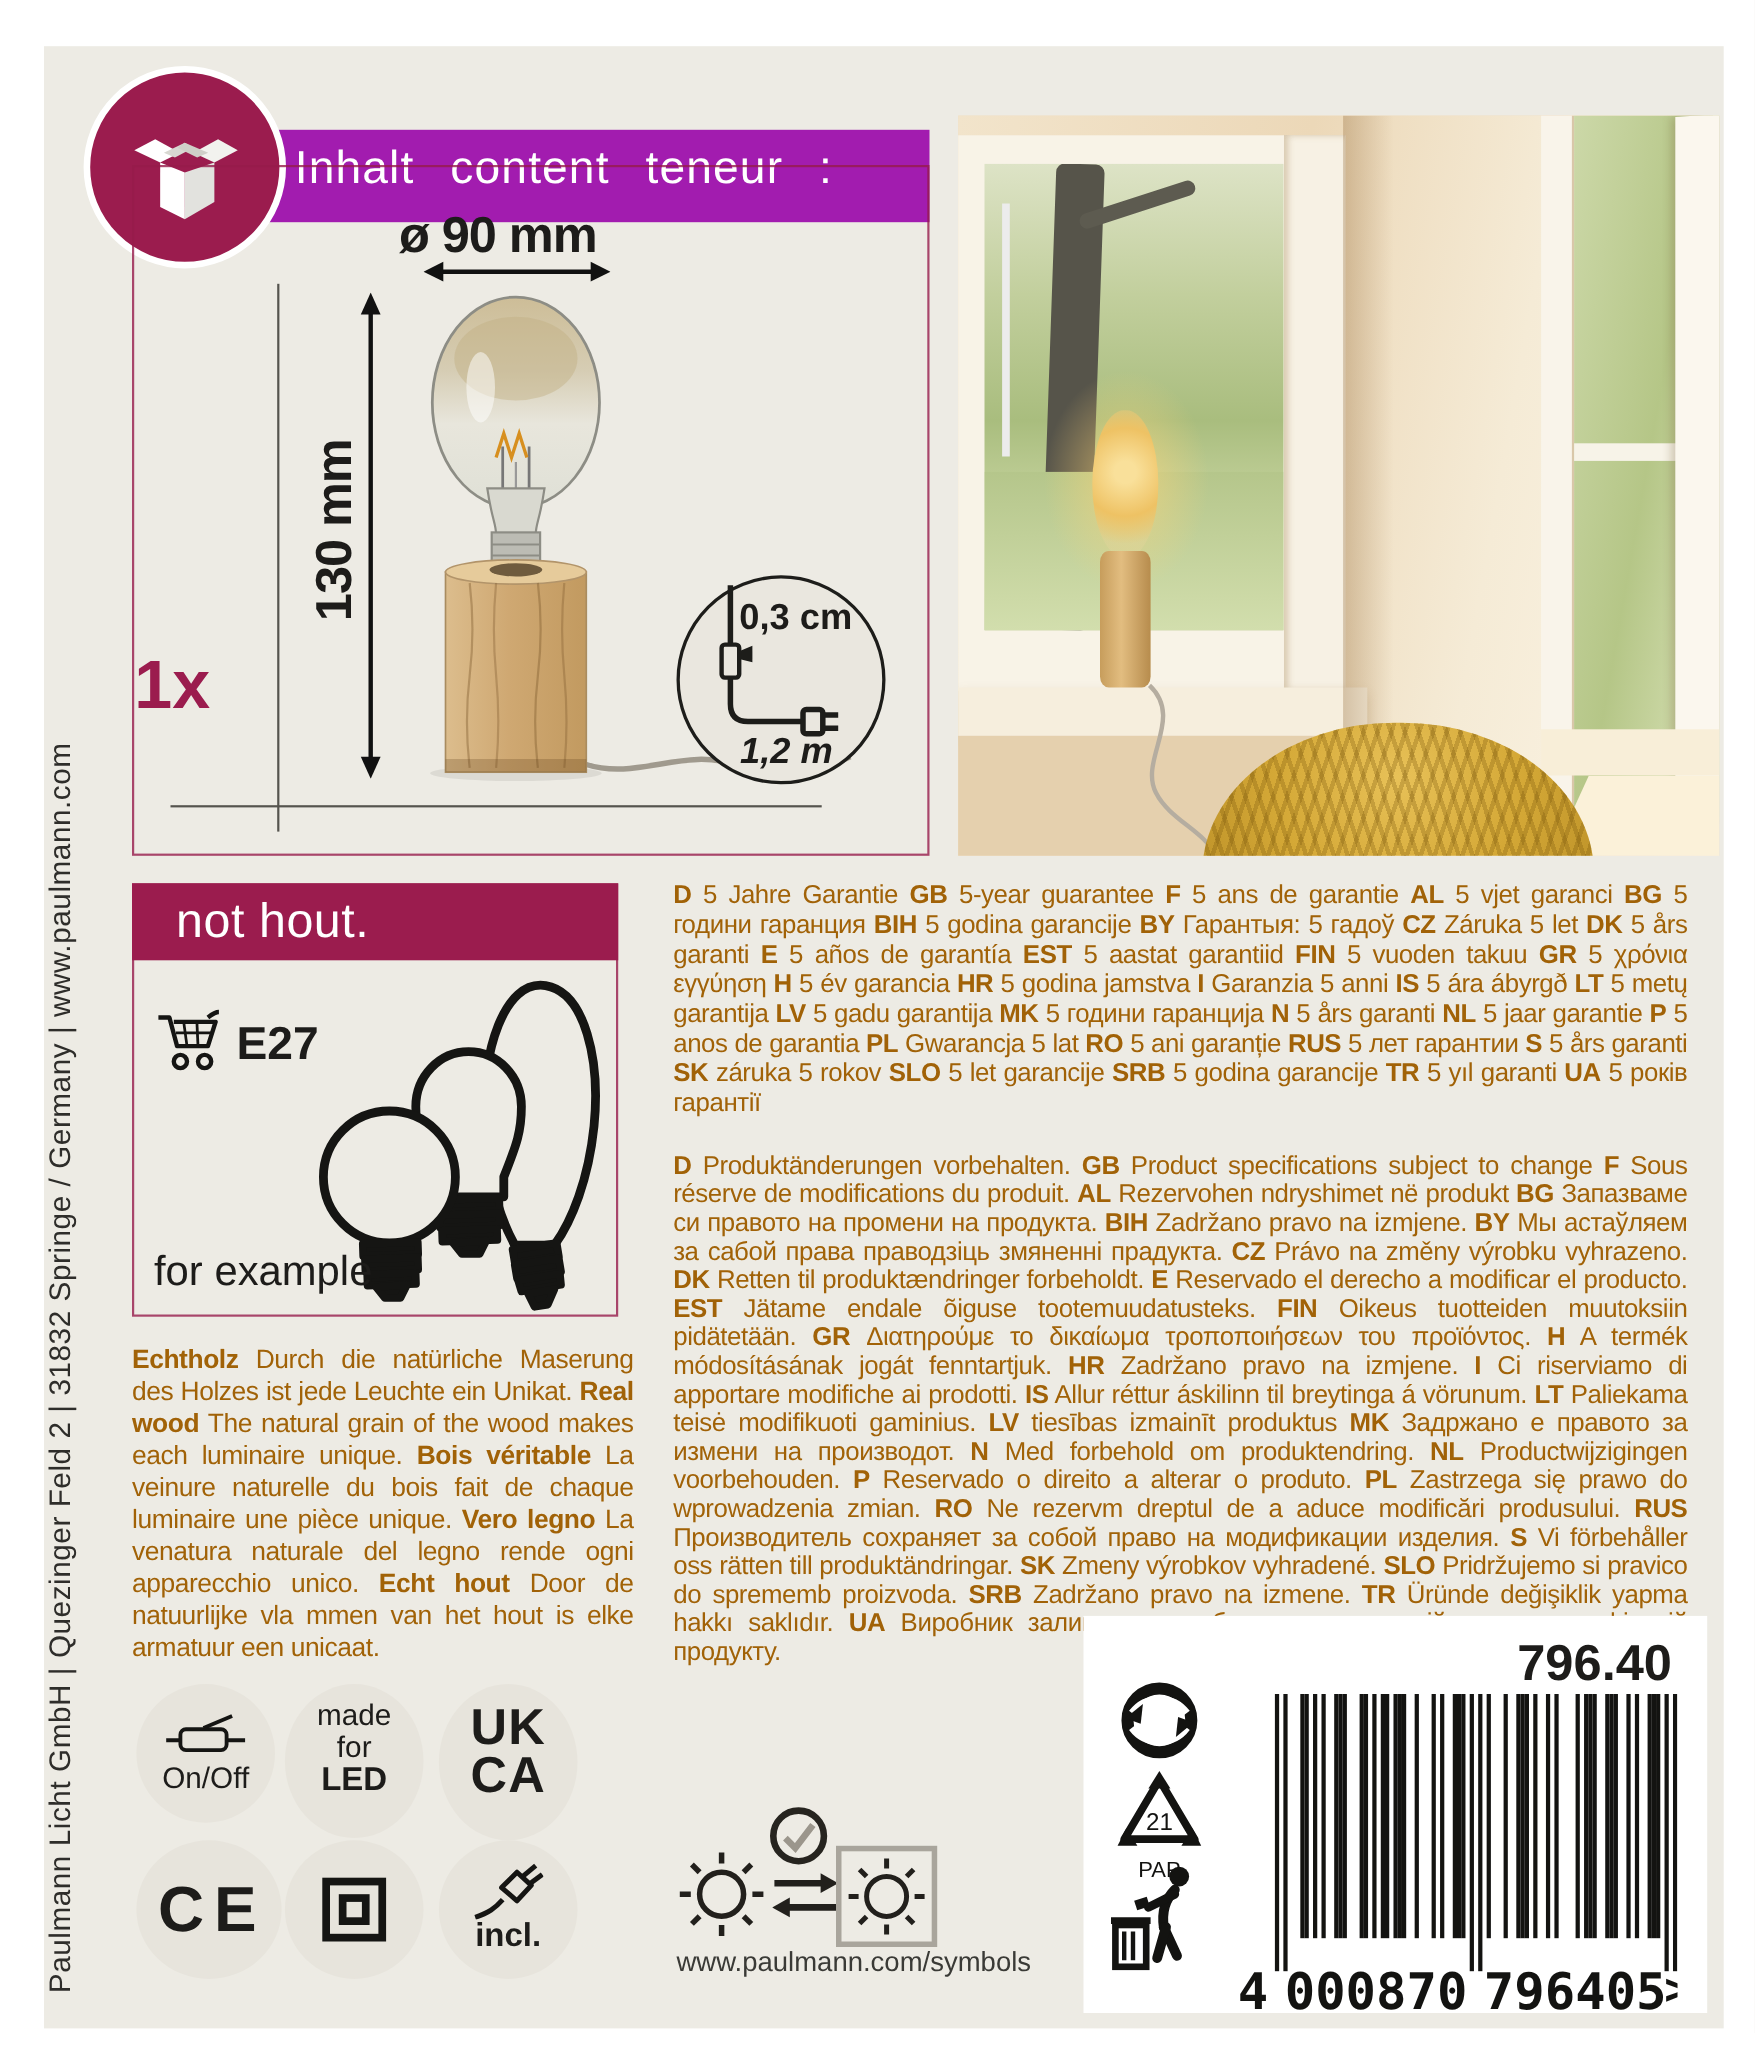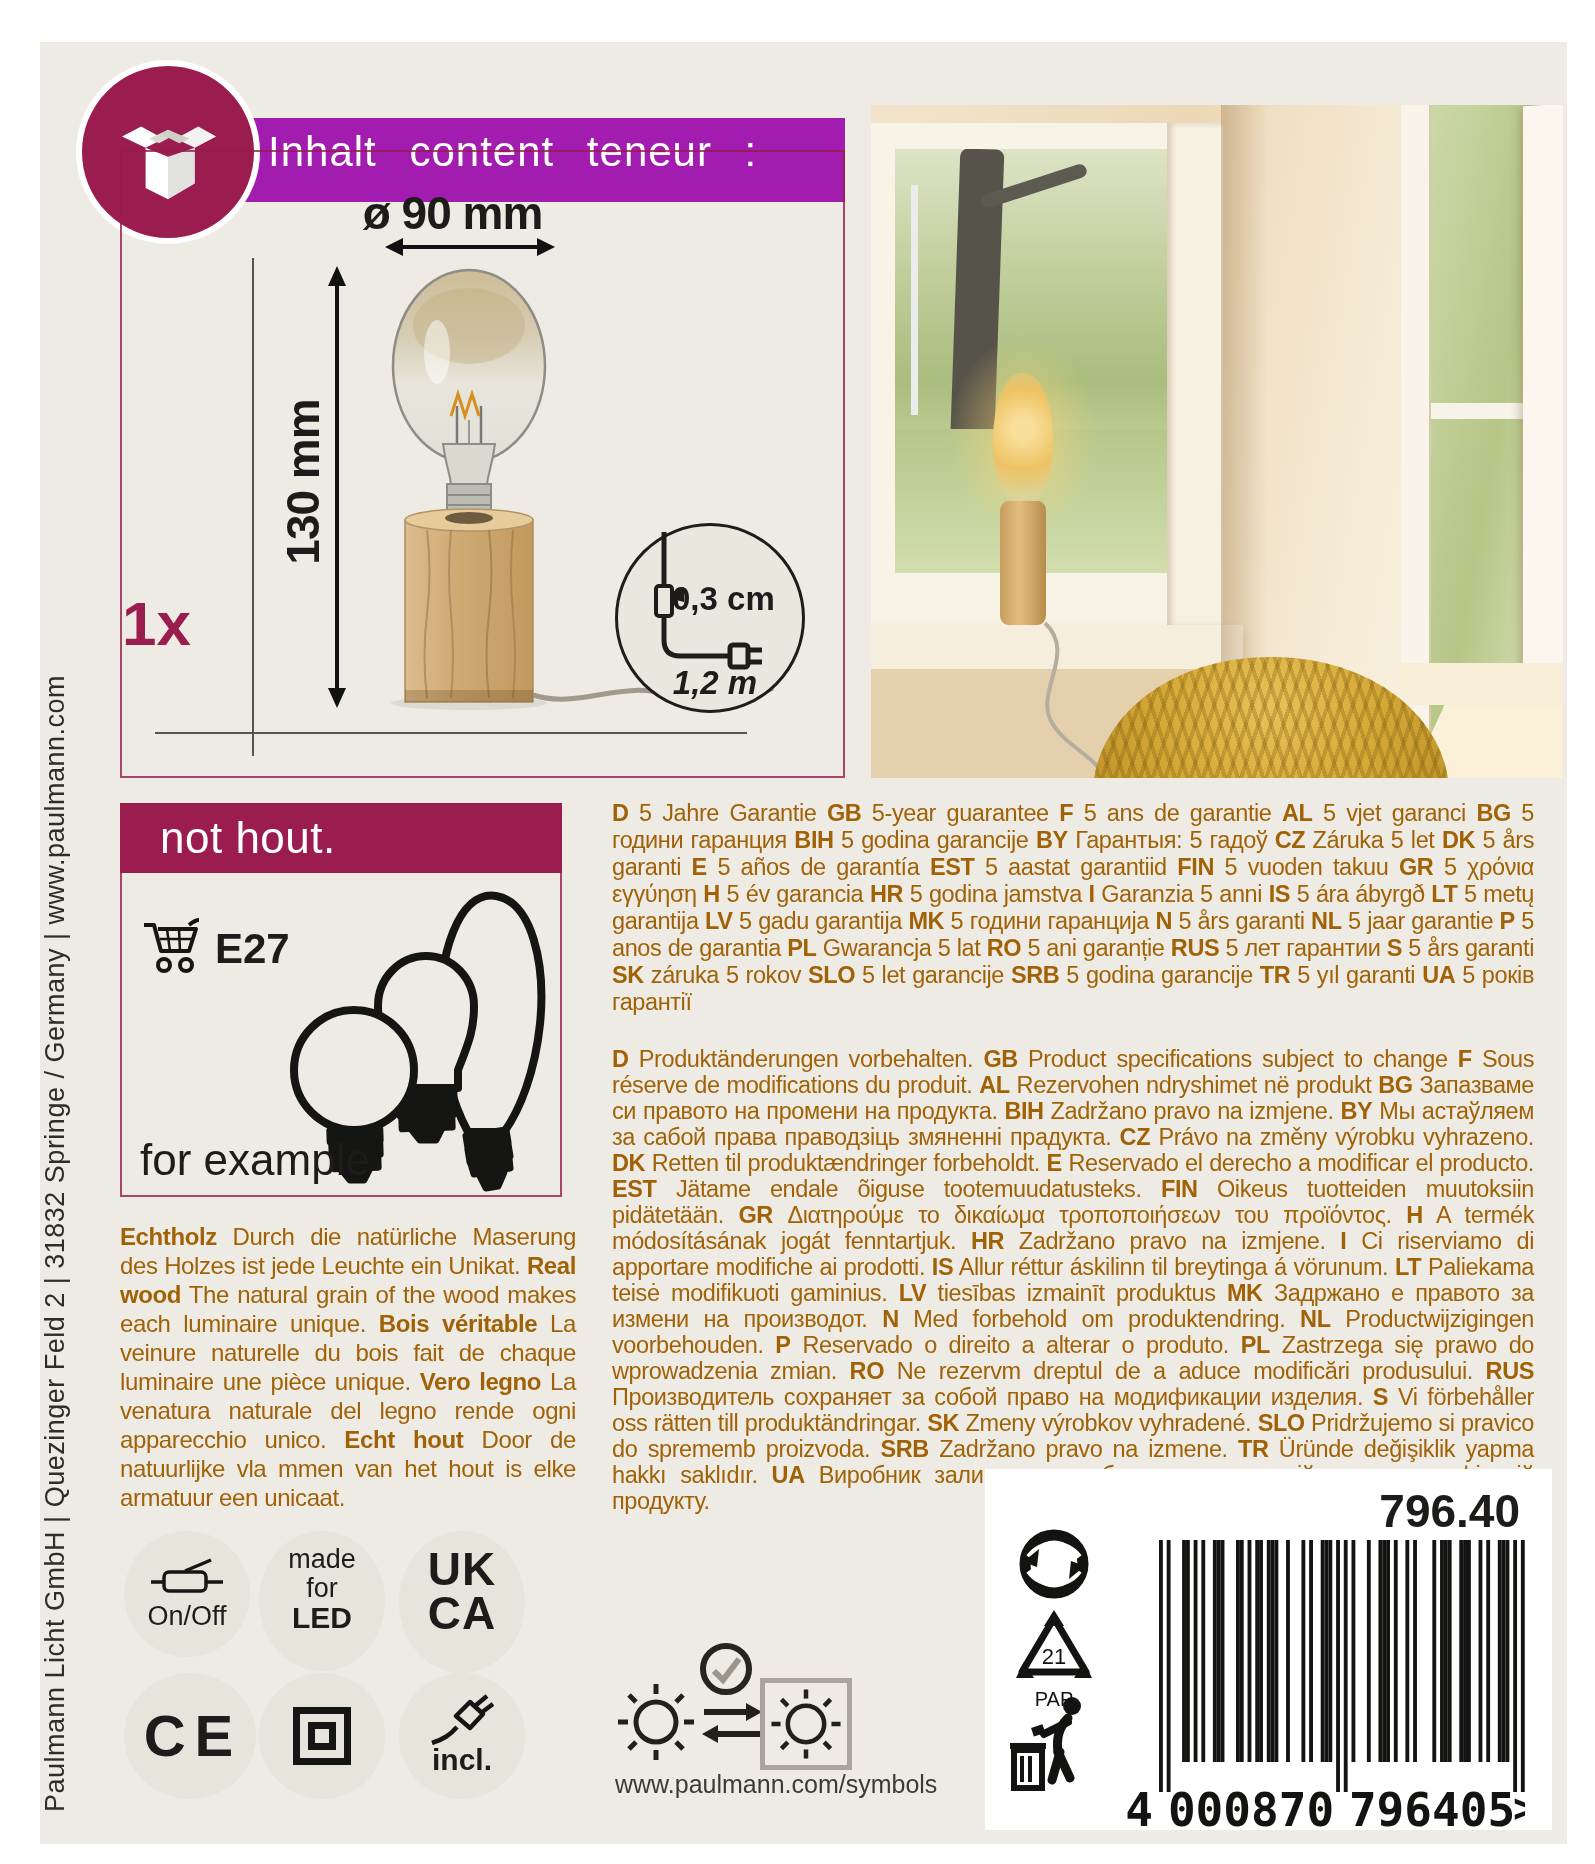--- a/index.html
+++ b/index.html
@@ -22,7 +22,7 @@
   .guide-h{left:155px;top:732px;width:592px;height:2px;background:#55544e;}
   .detail-circle{left:615px;top:523px;width:190px;height:190px;border:3px solid #1d1d1a;border-radius:50%;
                  background:#EAE7DF;box-sizing:border-box;}
-  .cable-d1{left:672px;top:580px;width:120px;font-size:33px;font-weight:700;}
+  .cable-d1{left:672px;top:542px;width:120px;font-size:33px;font-weight:700;}
   .cable-d2{left:655px;top:664px;width:120px;text-align:center;font-size:33px;font-weight:700;font-style:italic;}
   
   .photo{left:871px;top:105px;width:692px;height:673px;overflow:hidden;background:#efe0c6;}

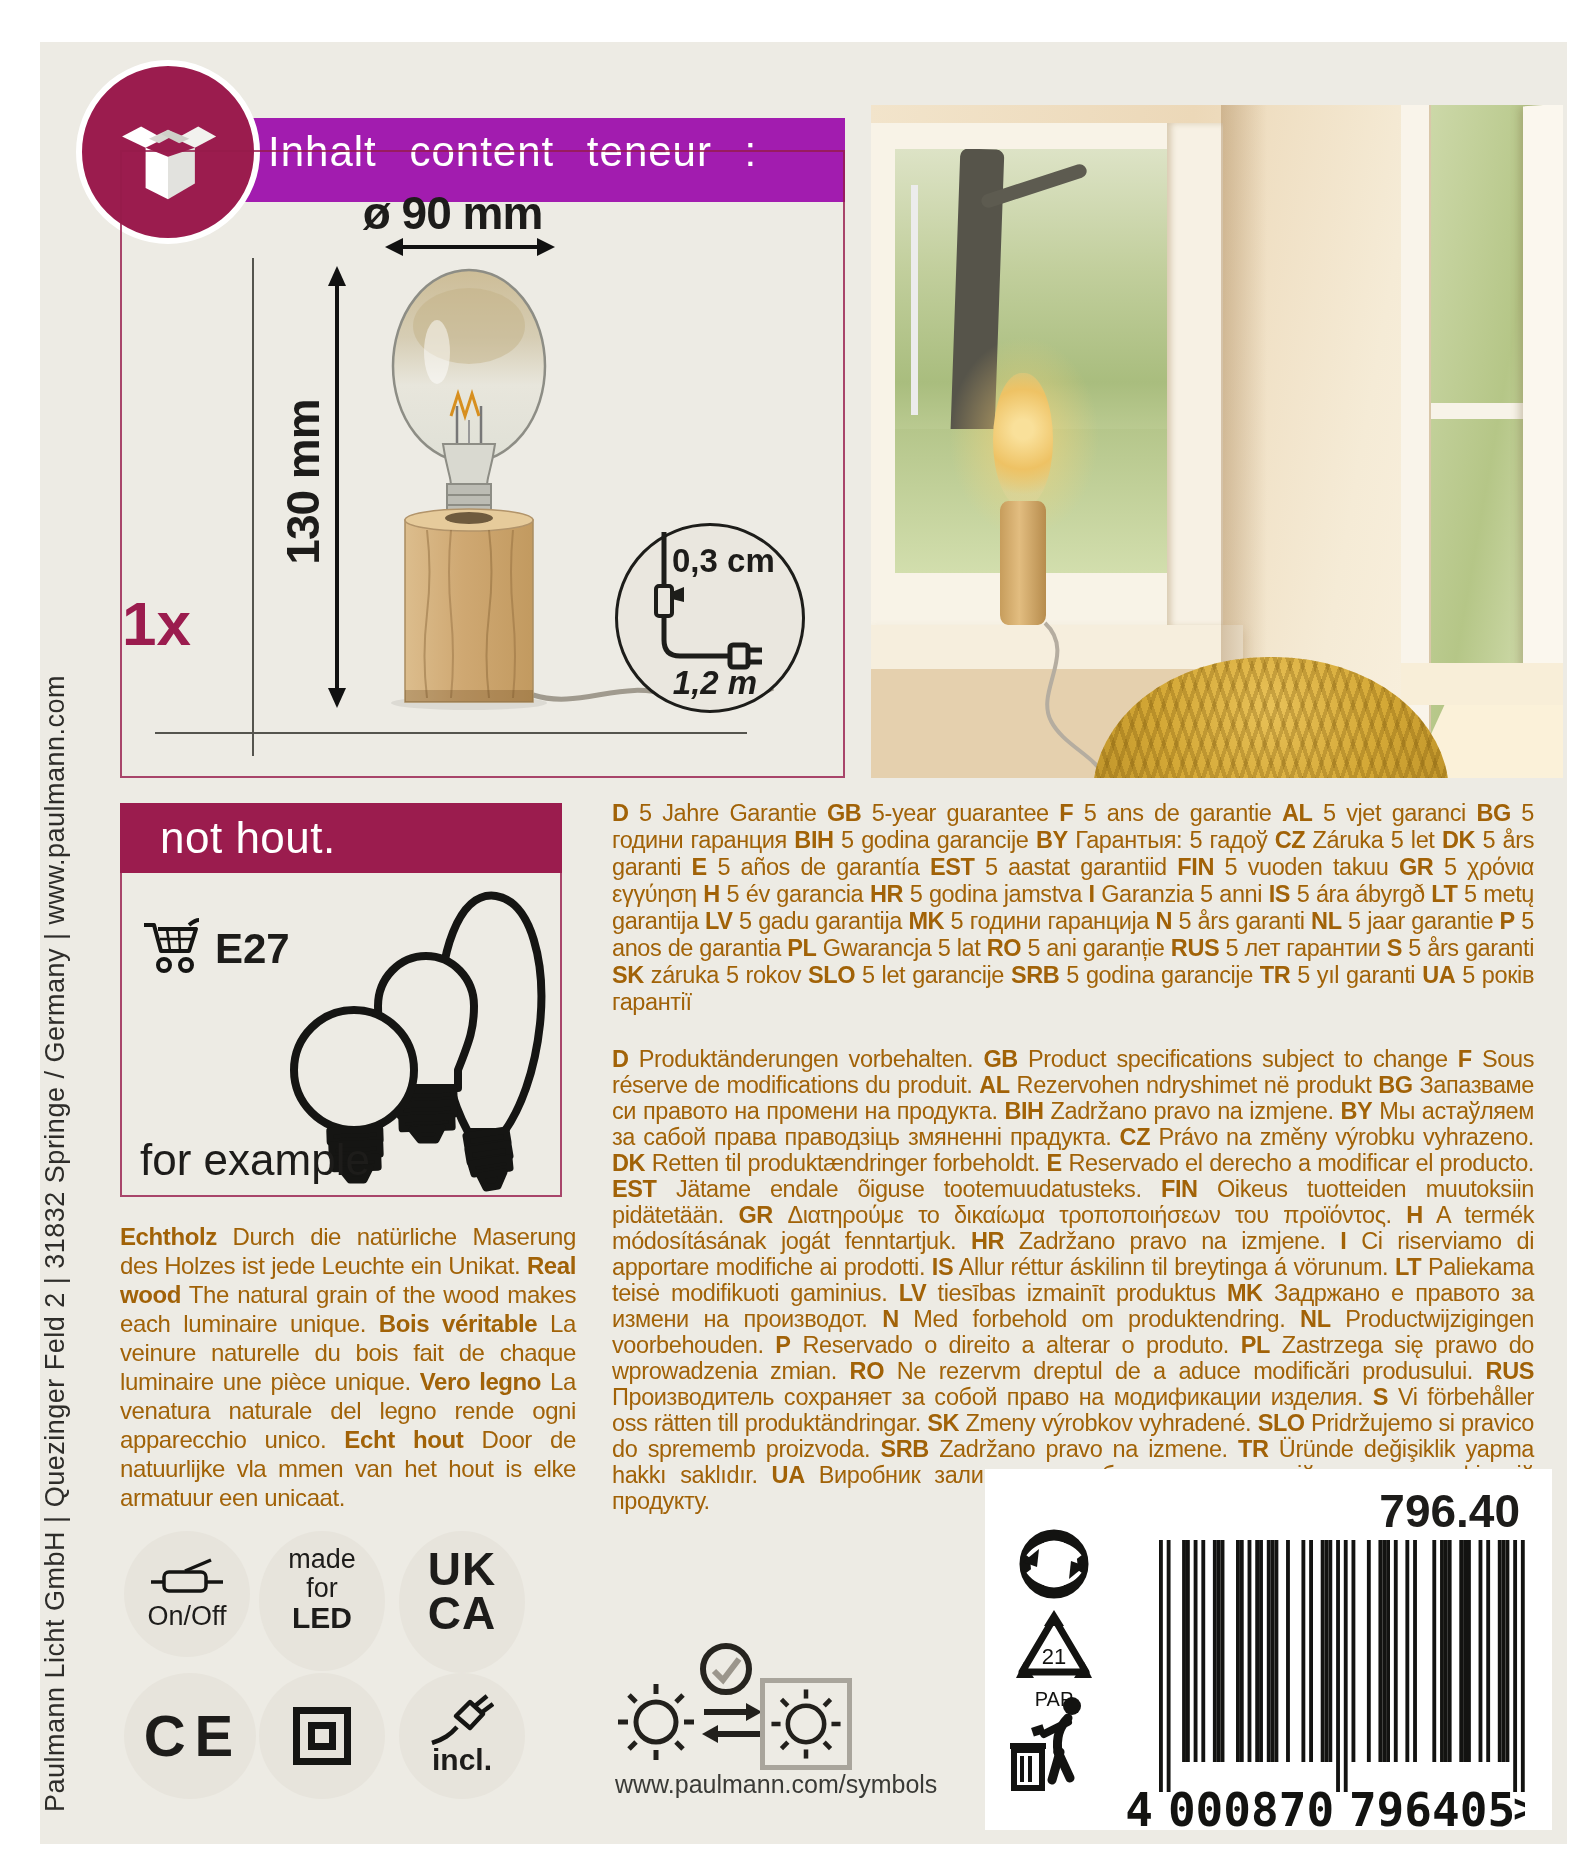--- a/index.html
+++ b/index.html
@@ -32,7 +32,7 @@
   .ni-banner span{display:block;padding-left:40px;line-height:70px;font-size:44px;color:#fff;letter-spacing:.5px;}
   .ni-box{left:120px;top:803px;width:442px;height:394px;border:2px solid rgba(150,28,75,.8);box-sizing:border-box;}
   .e27{left:215px;top:925px;font-size:42px;font-weight:700;}
-  .for-example{left:140px;top:1135px;font-size:44px;}
+  .for-example{left:140px;top:1135px;font-size:38px;}
   
   .para{text-align:justify;letter-spacing:-.4px;color:#a16207;}
   .desc{left:120px;top:1222px;width:456px;font-size:24px;line-height:29px;}

